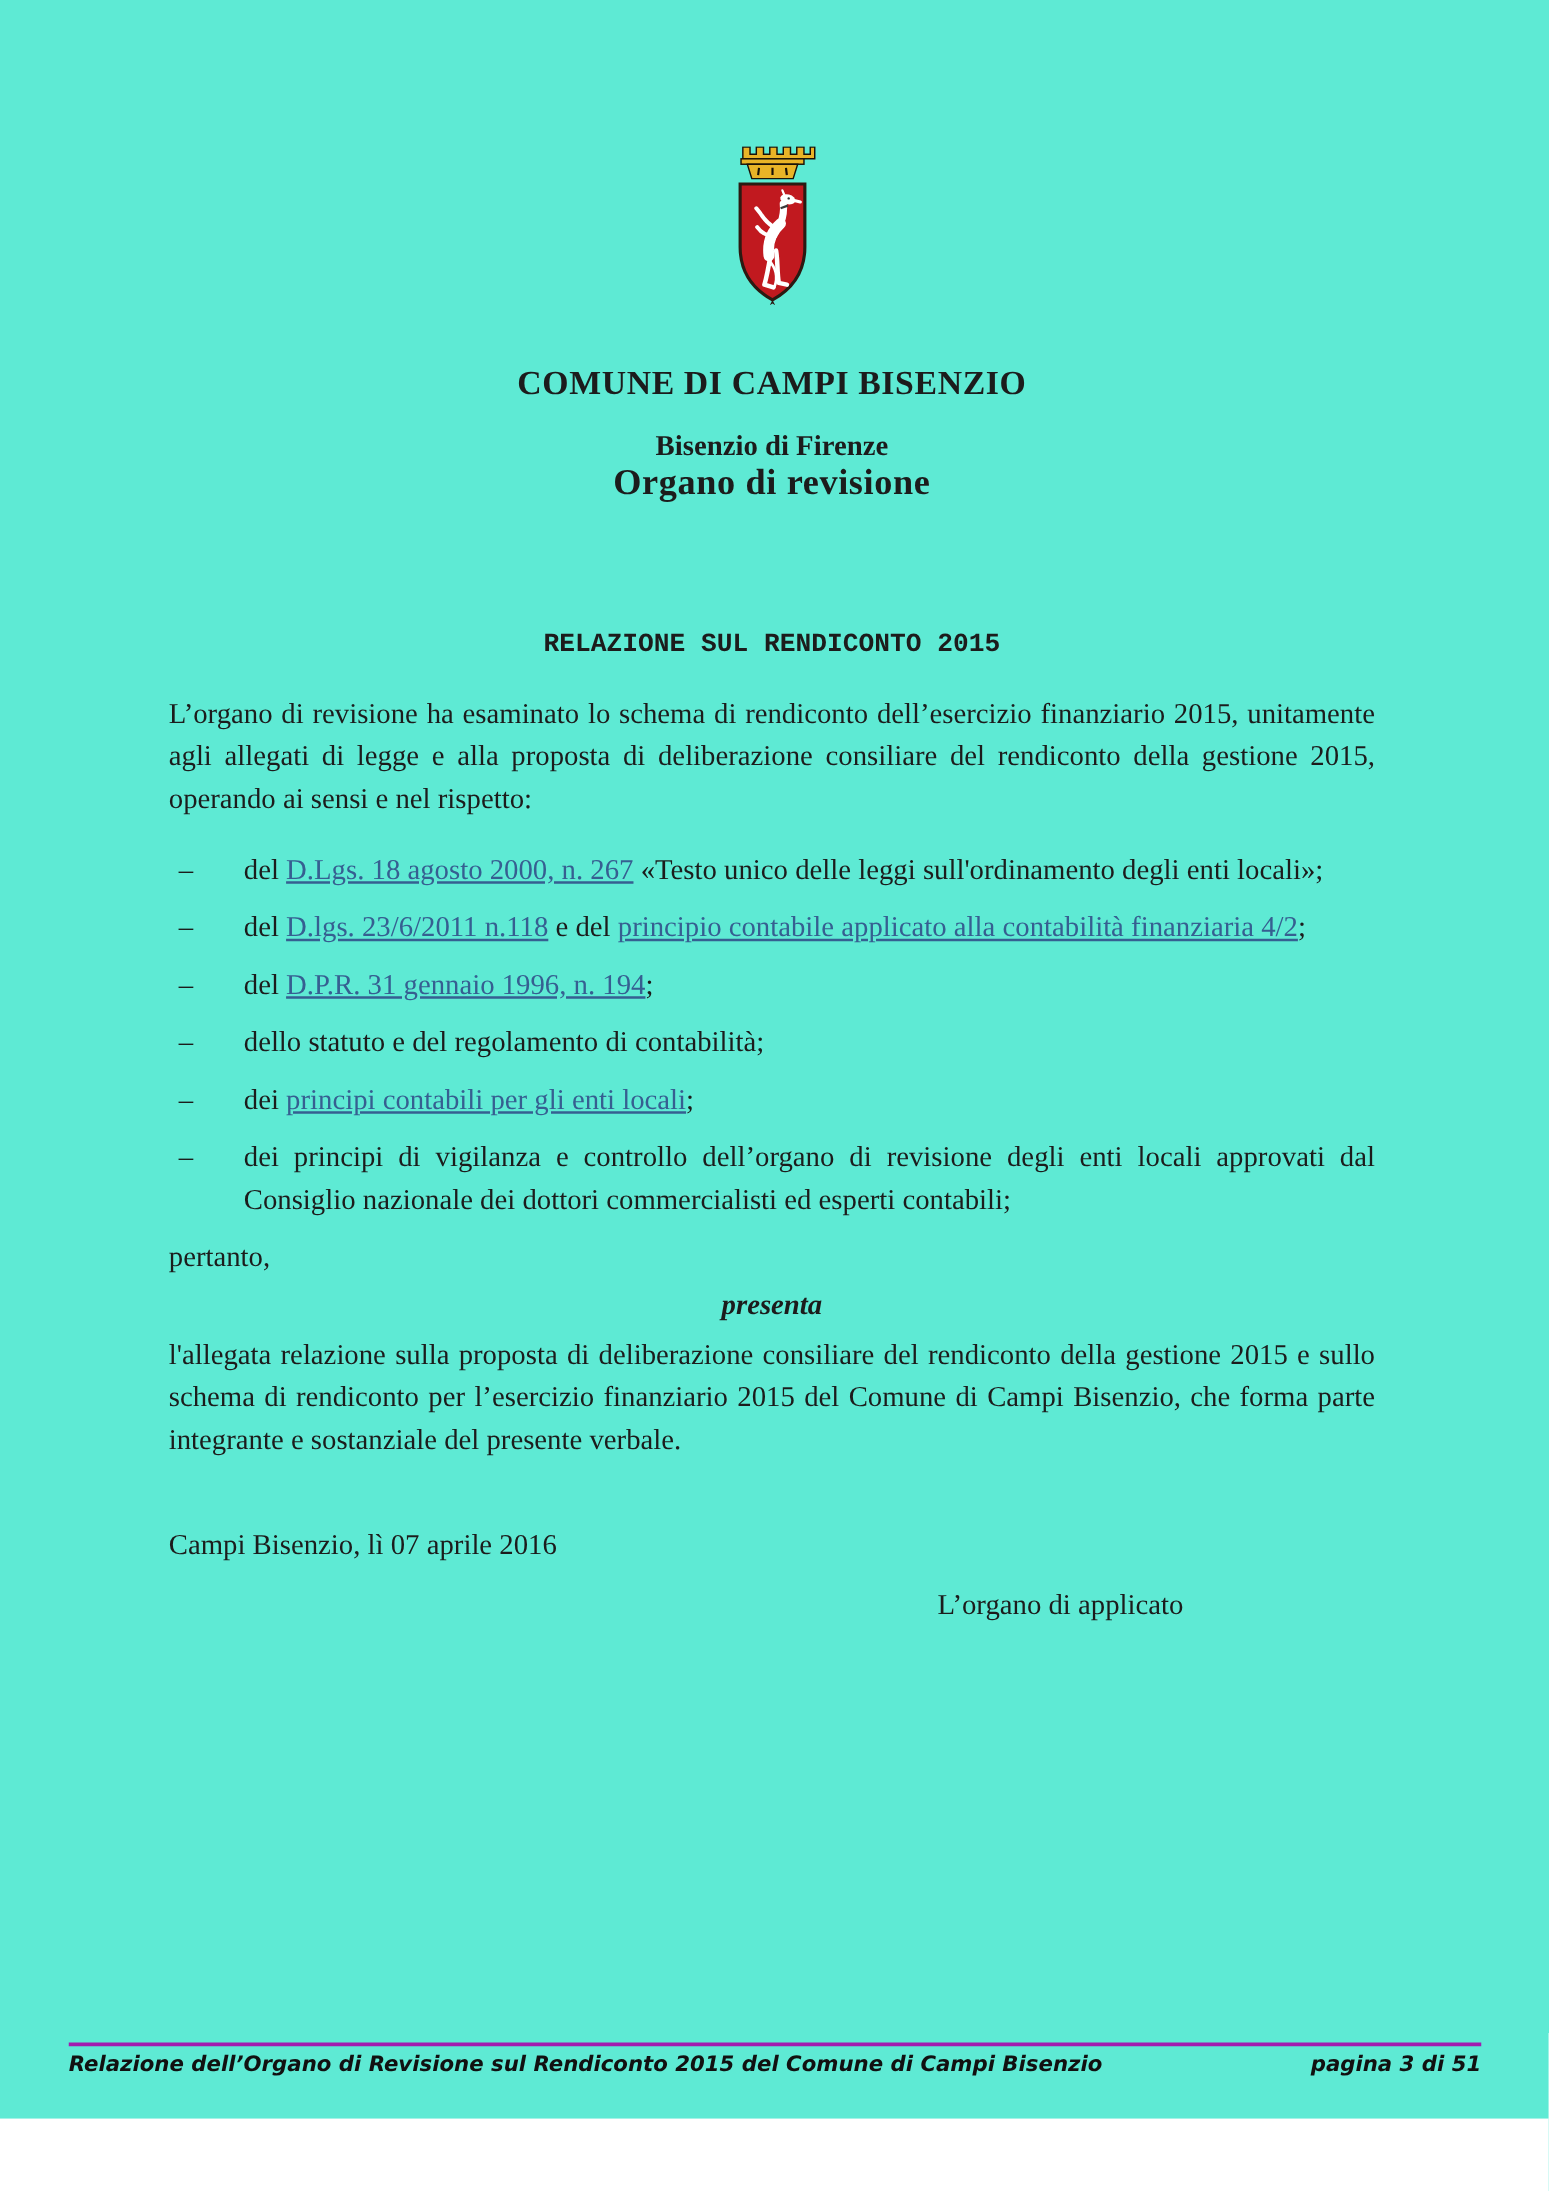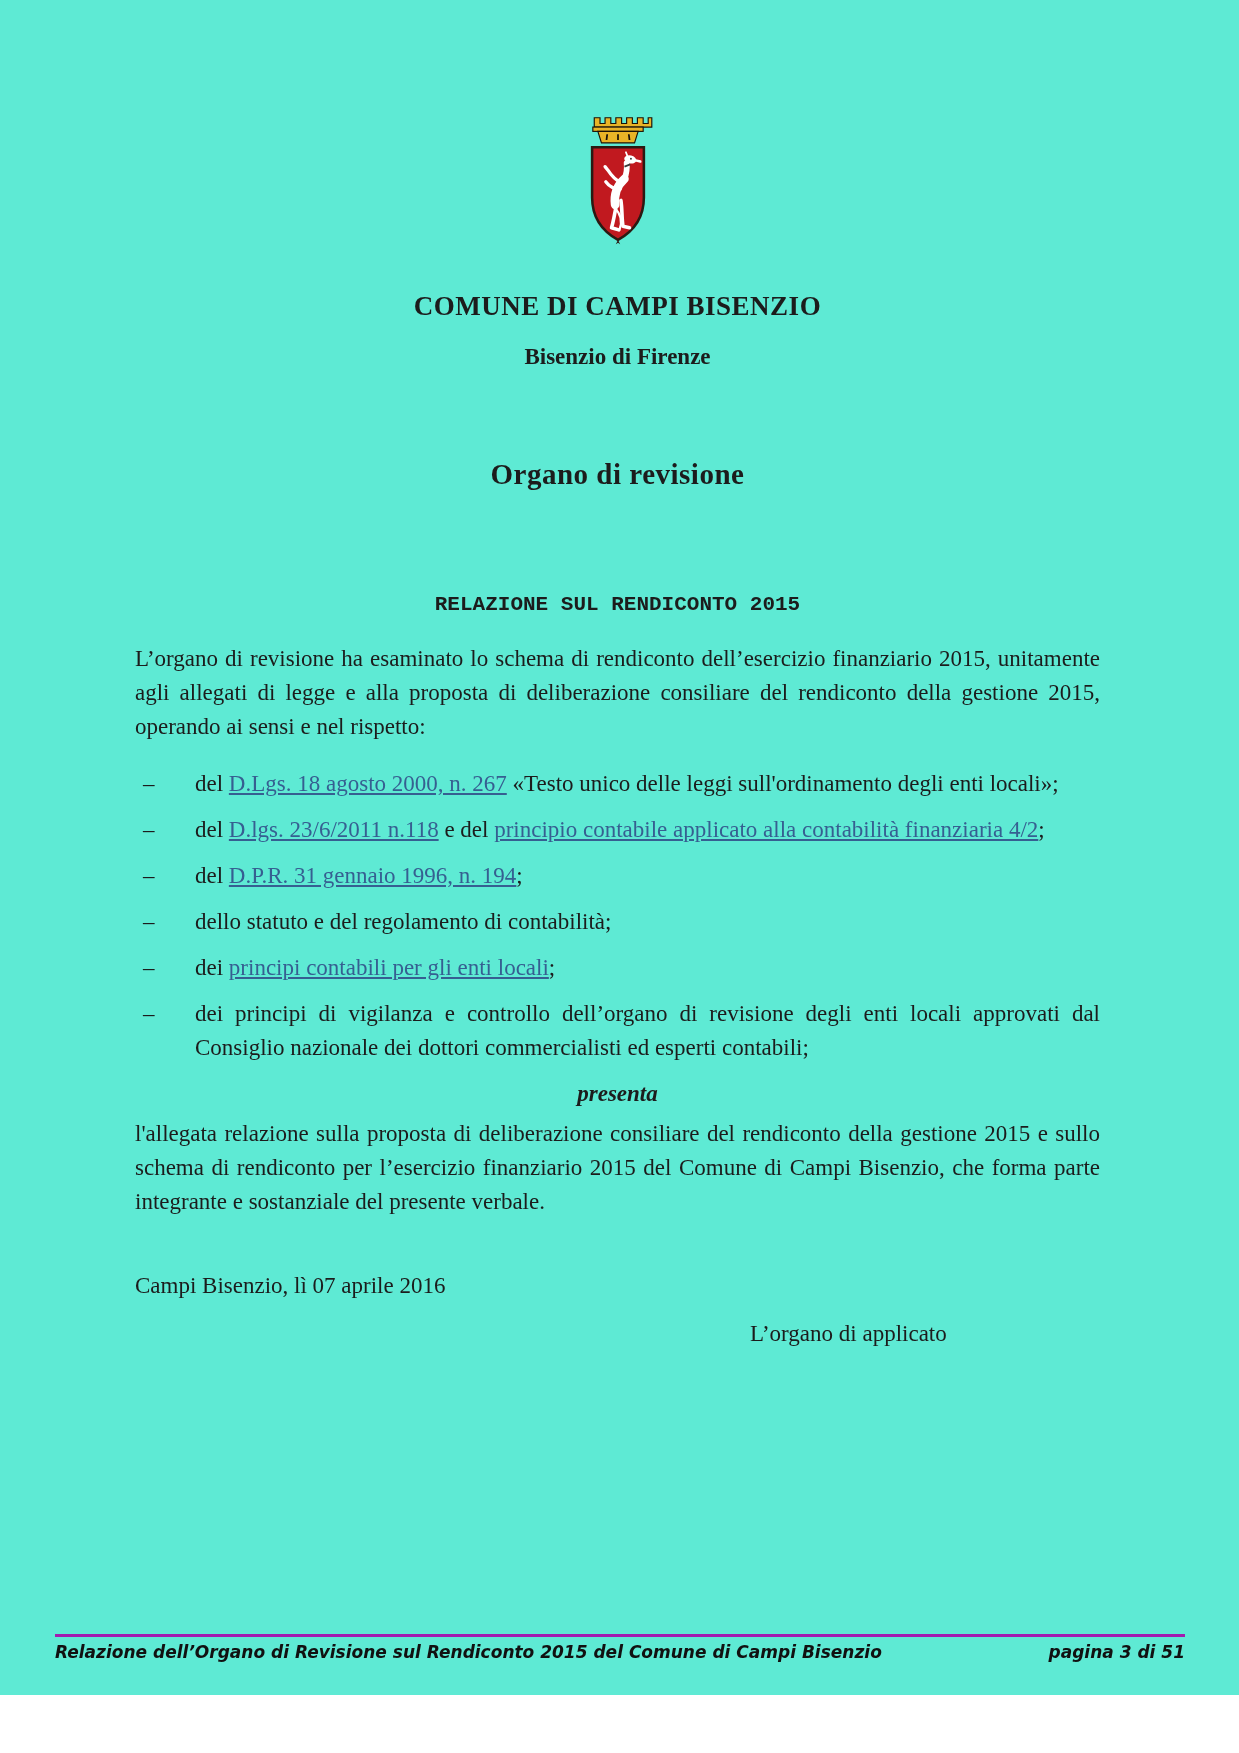--- a/index.html
+++ b/index.html
@@ -42,7 +42,6 @@
     font-weight:700;
   }
   .h-organ{
-    margin-top:88px;
     text-align:center;
     font-size:29px;
     font-weight:700;

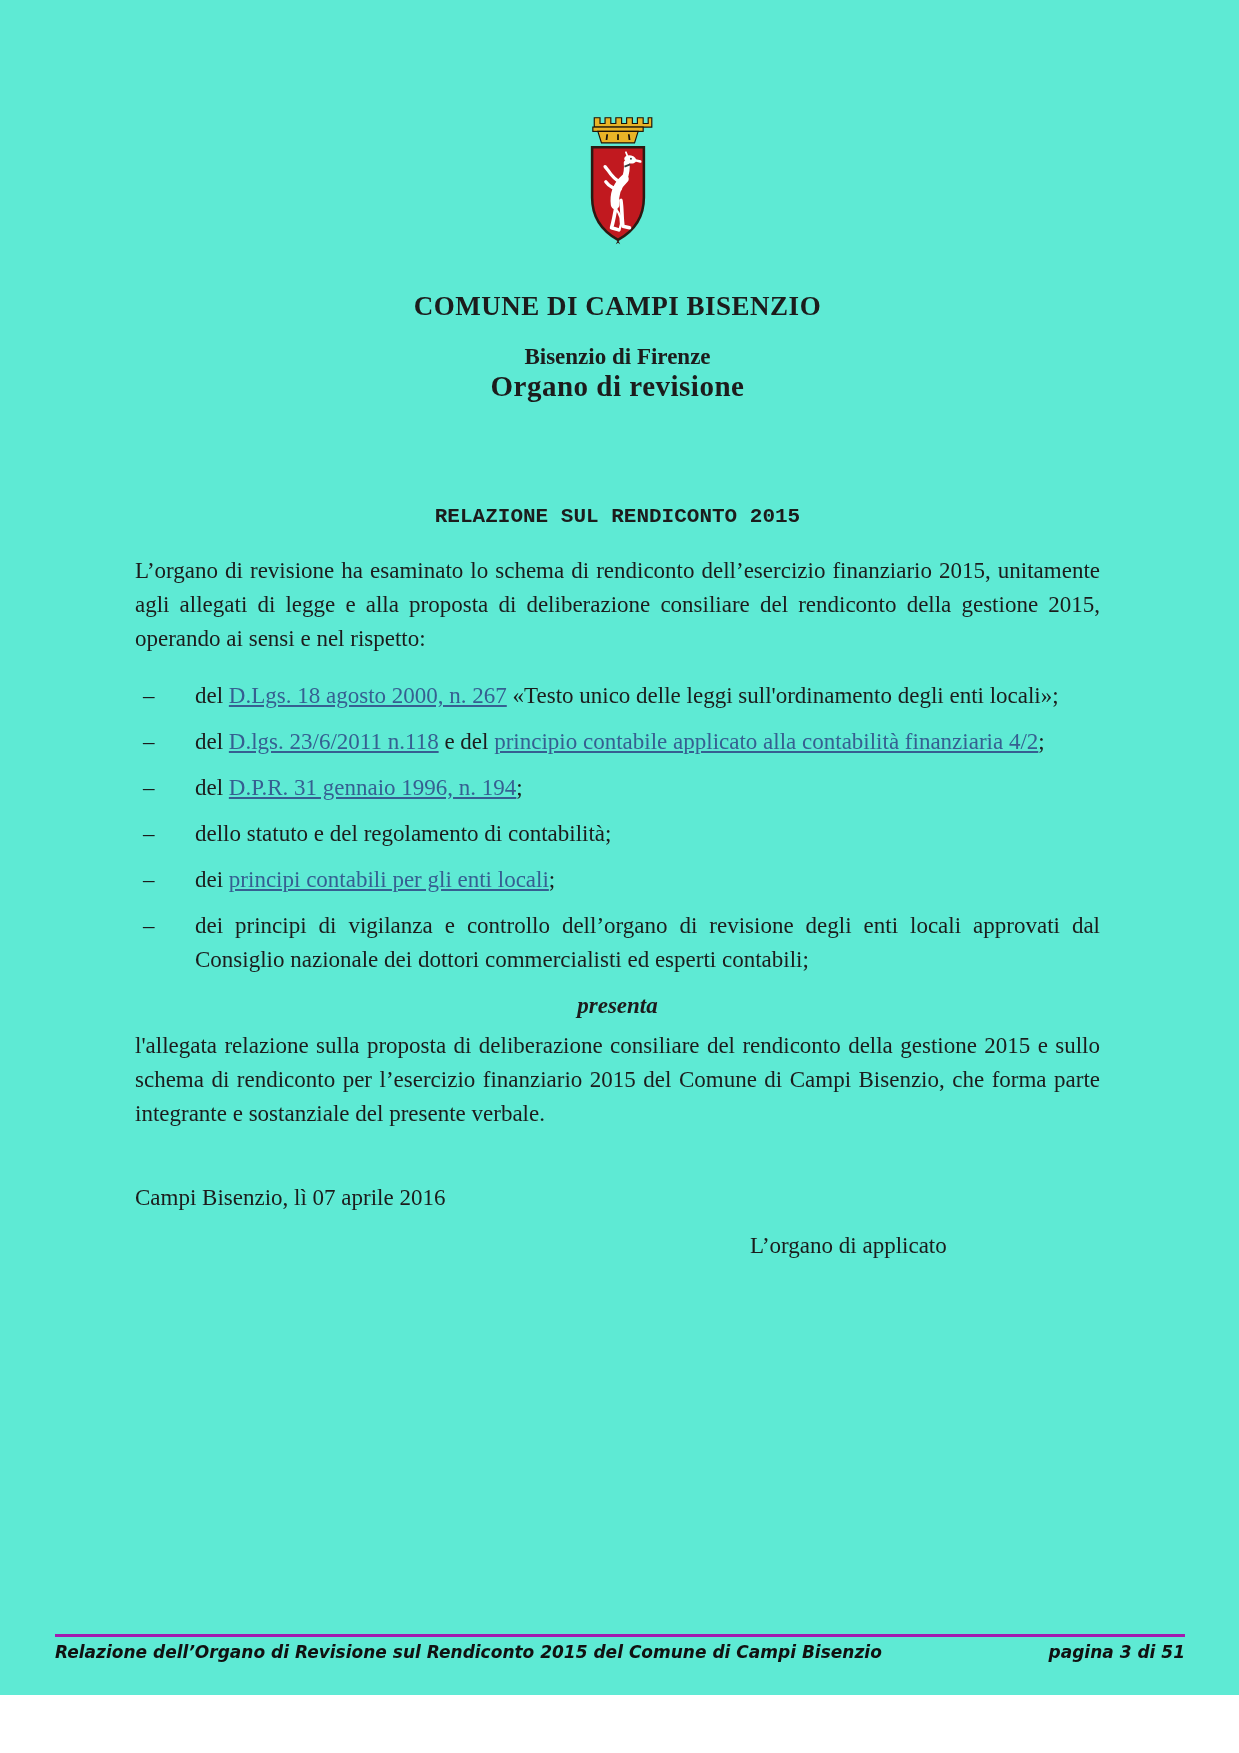--- a/index.html
+++ b/index.html
@@ -194,6 +194,7 @@
         </div>
       </div>
 
+    <div class="body-text pertanto">pertanto,</div>
     <div class="body-text presenta">presenta</div>
 
     <p class="body-text closing">l'allegata relazione sulla proposta di deliberazione consiliare del rendiconto della gestione 2015 e sullo schema di rendiconto per l’esercizio finanziario 2015 del Comune di Campi Bisenzio, che forma parte integrante e sostanziale del presente verbale.</p>

